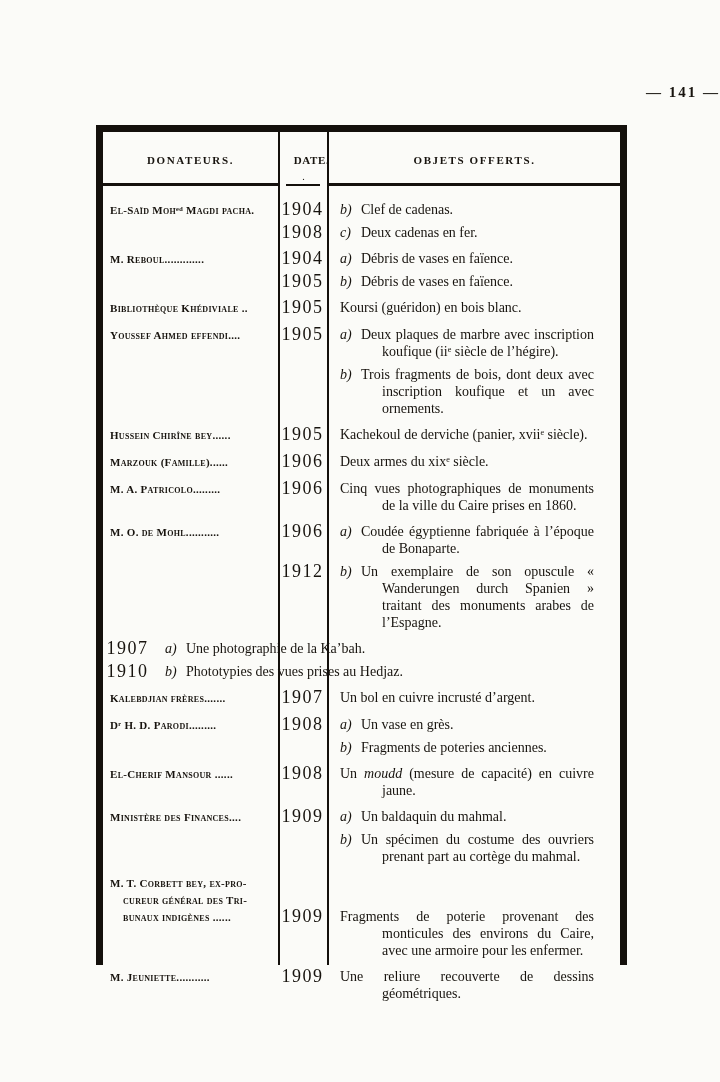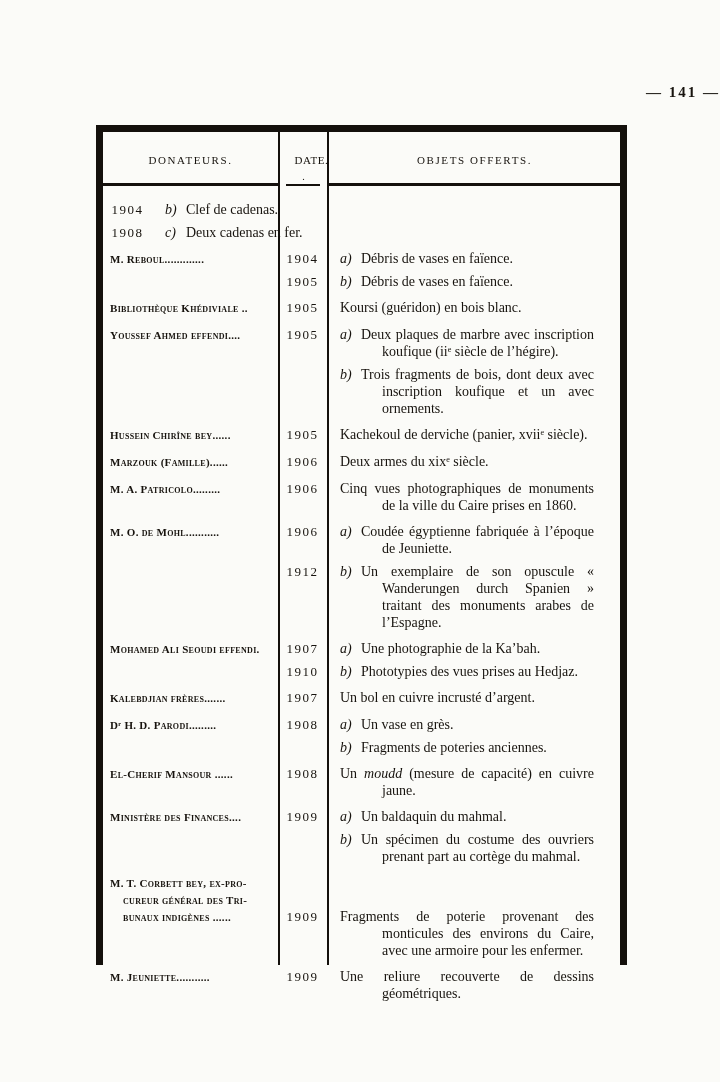--- a/index.html
+++ b/index.html
@@ -26,7 +26,7 @@
   .vline-1{left:175px;}
   .vline-2{left:224px;}
   .thead{position:relative;height:54px;}
-  .th{position:absolute;top:22px;font-size:11px;font-weight:400;letter-spacing:1.6px;white-space:nowrap;}
+  .th{position:absolute;top:22px;font-size:11px;font-weight:700;letter-spacing:1.6px;white-space:nowrap;}
   .th-donors{left:0;width:175px;text-align:center;}
   .th-date{left:177px;width:63px;text-align:center;letter-spacing:0.6px;}
   .th-objects{left:226px;right:0;text-align:center;}

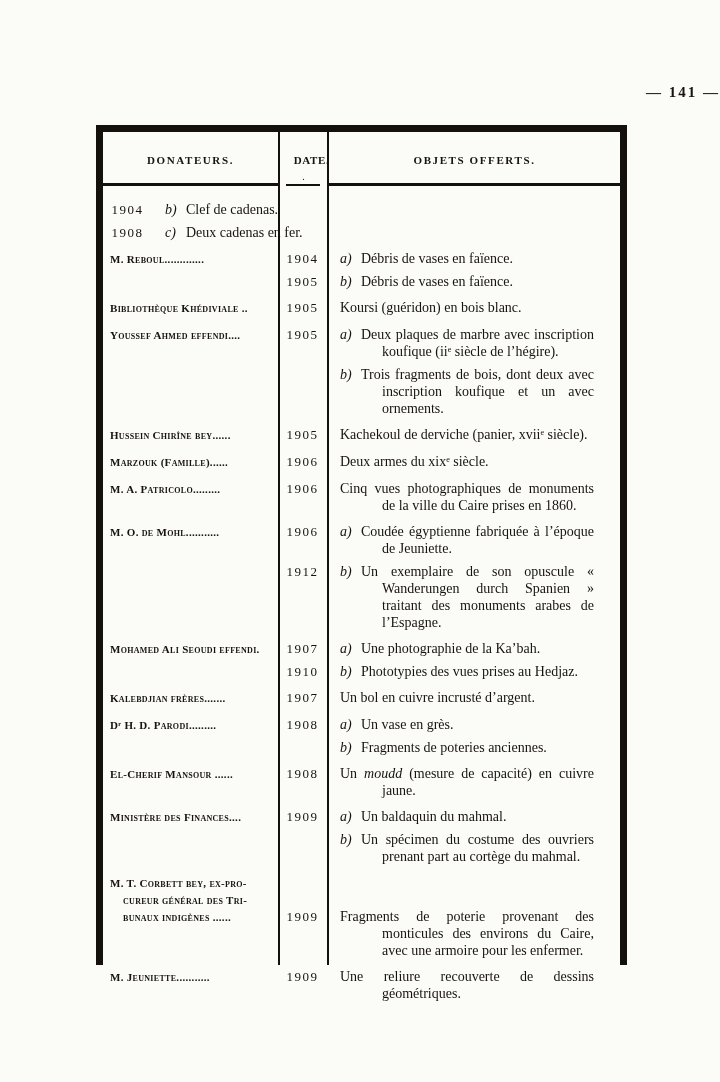--- a/index.html
+++ b/index.html
@@ -77,6 +77,9 @@
 
   <div class="tbody">
       <div class="row">
+        <div class="cell-donor">
+          <div class="donor-line">El-Saïd Mohᵉᵈ Magdi pacha.</div>
+        </div>
         <div class="cell-entries">
           <div class="entry">
             <div class="entry-date">1904</div>

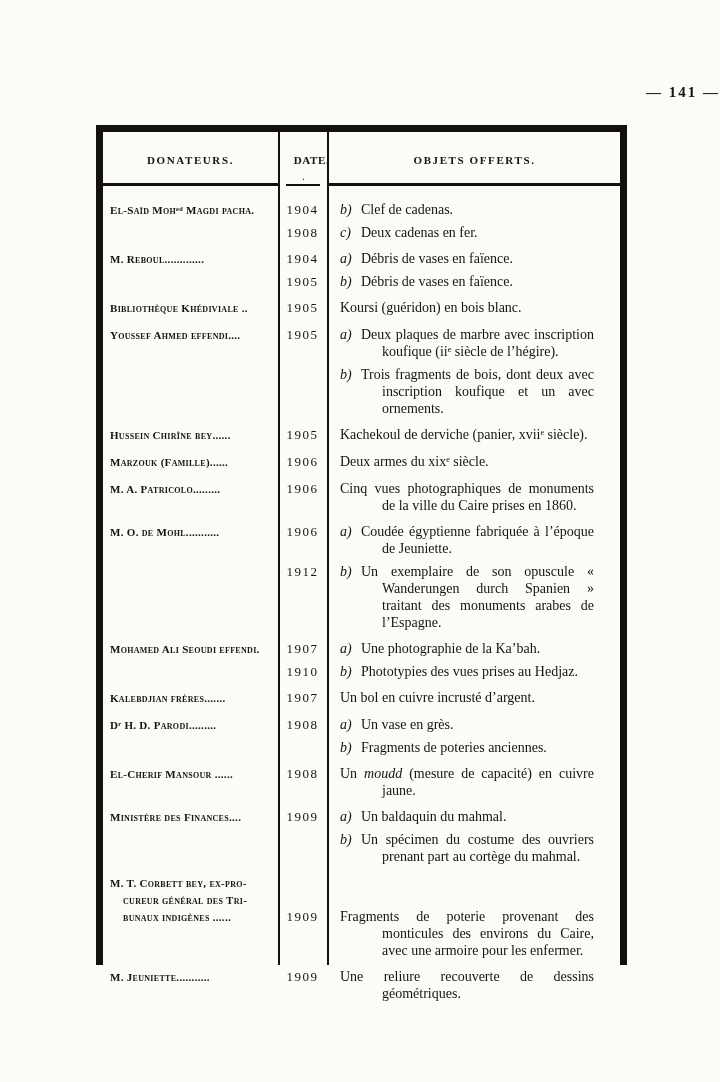--- a/index.html
+++ b/index.html
@@ -46,7 +46,7 @@
   .cell-entries{flex:1;min-width:0;}
   .entry{display:flex;margin-bottom:6px;}
   .entry:last-child{margin-bottom:0;}
-  .entry-date{flex:0 0 49px;text-align:center;font-size:13px;letter-spacing:1.5px;line-height:17px;}
+  .entry-date{flex:0 0 49px;text-align:center;font-size:18px;letter-spacing:1.5px;line-height:17px;}
   .entry-obj{
     flex:1;min-width:0;box-sizing:border-box;
     font-size:14px;line-height:17px;text-align:justify;

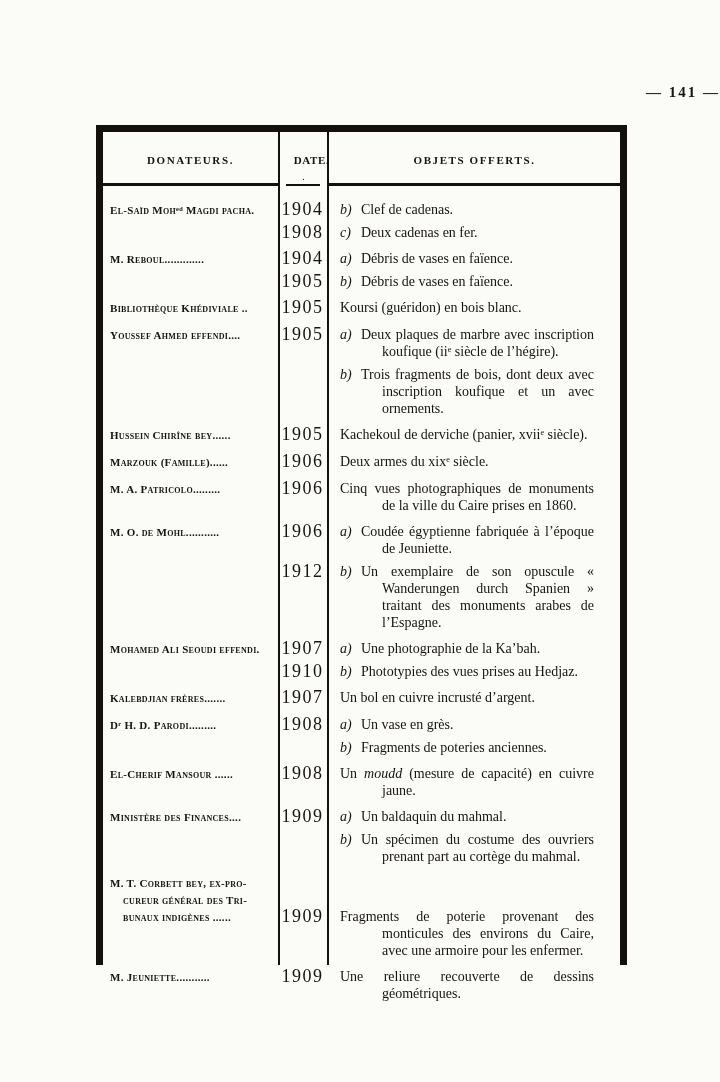--- a/index.html
+++ b/index.html
@@ -172,7 +172,7 @@
         <div class="cell-entries">
           <div class="entry">
             <div class="entry-date">1906</div>
-            <div class="entry-obj"><span class="obj-label">a)</span><span>Coudée égyptienne fabriquée à l’époque de Jeuniette.</span></div>
+            <div class="entry-obj"><span class="obj-label">a)</span><span>Coudée égyptienne fabriquée à l’époque de Bonaparte.</span></div>
           </div>
           <div class="entry">
             <div class="entry-date">1912</div>

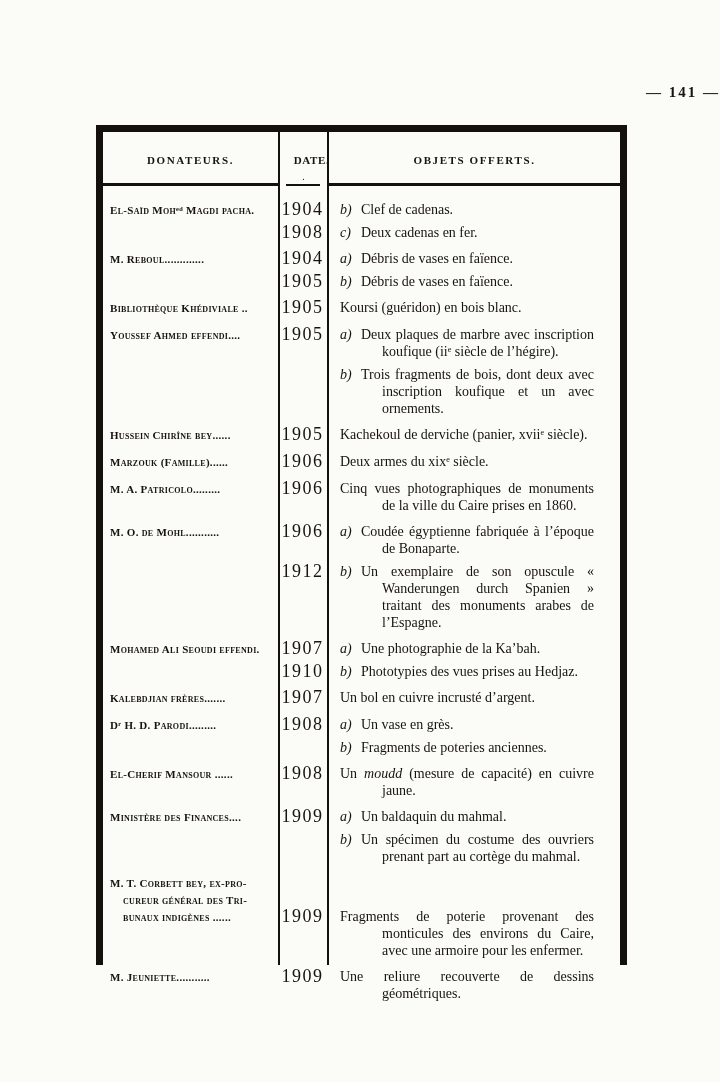--- a/index.html
+++ b/index.html
@@ -181,9 +181,6 @@
         </div>
       </div>
       <div class="row">
-        <div class="cell-donor">
-          <div class="donor-line">Mohamed Ali Seoudi effendi.</div>
-        </div>
         <div class="cell-entries">
           <div class="entry">
             <div class="entry-date">1907</div>

